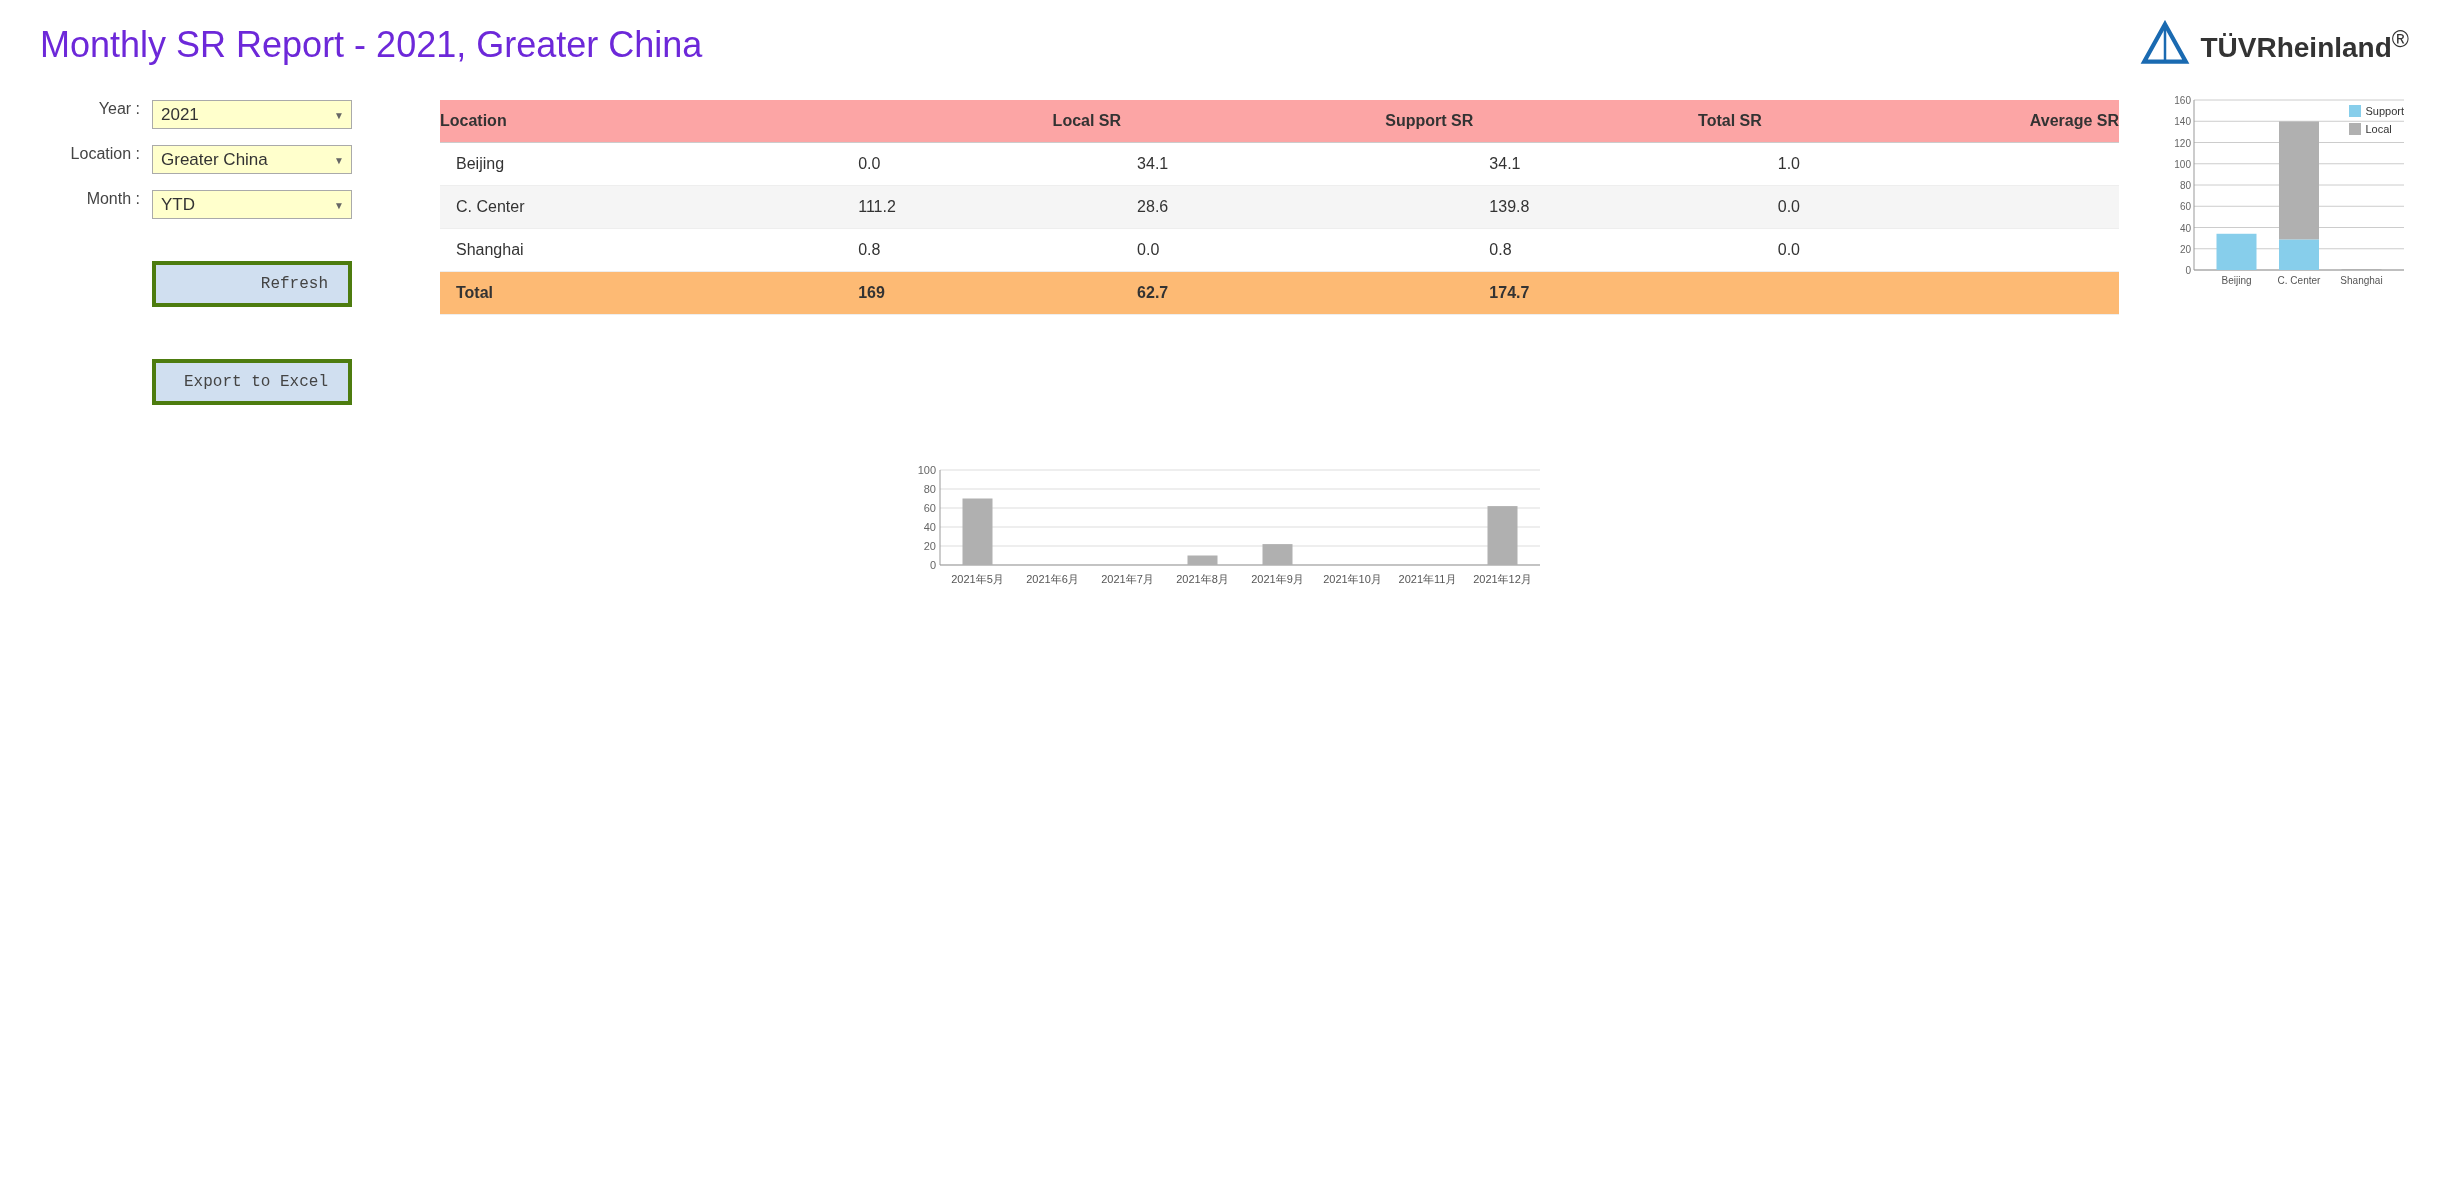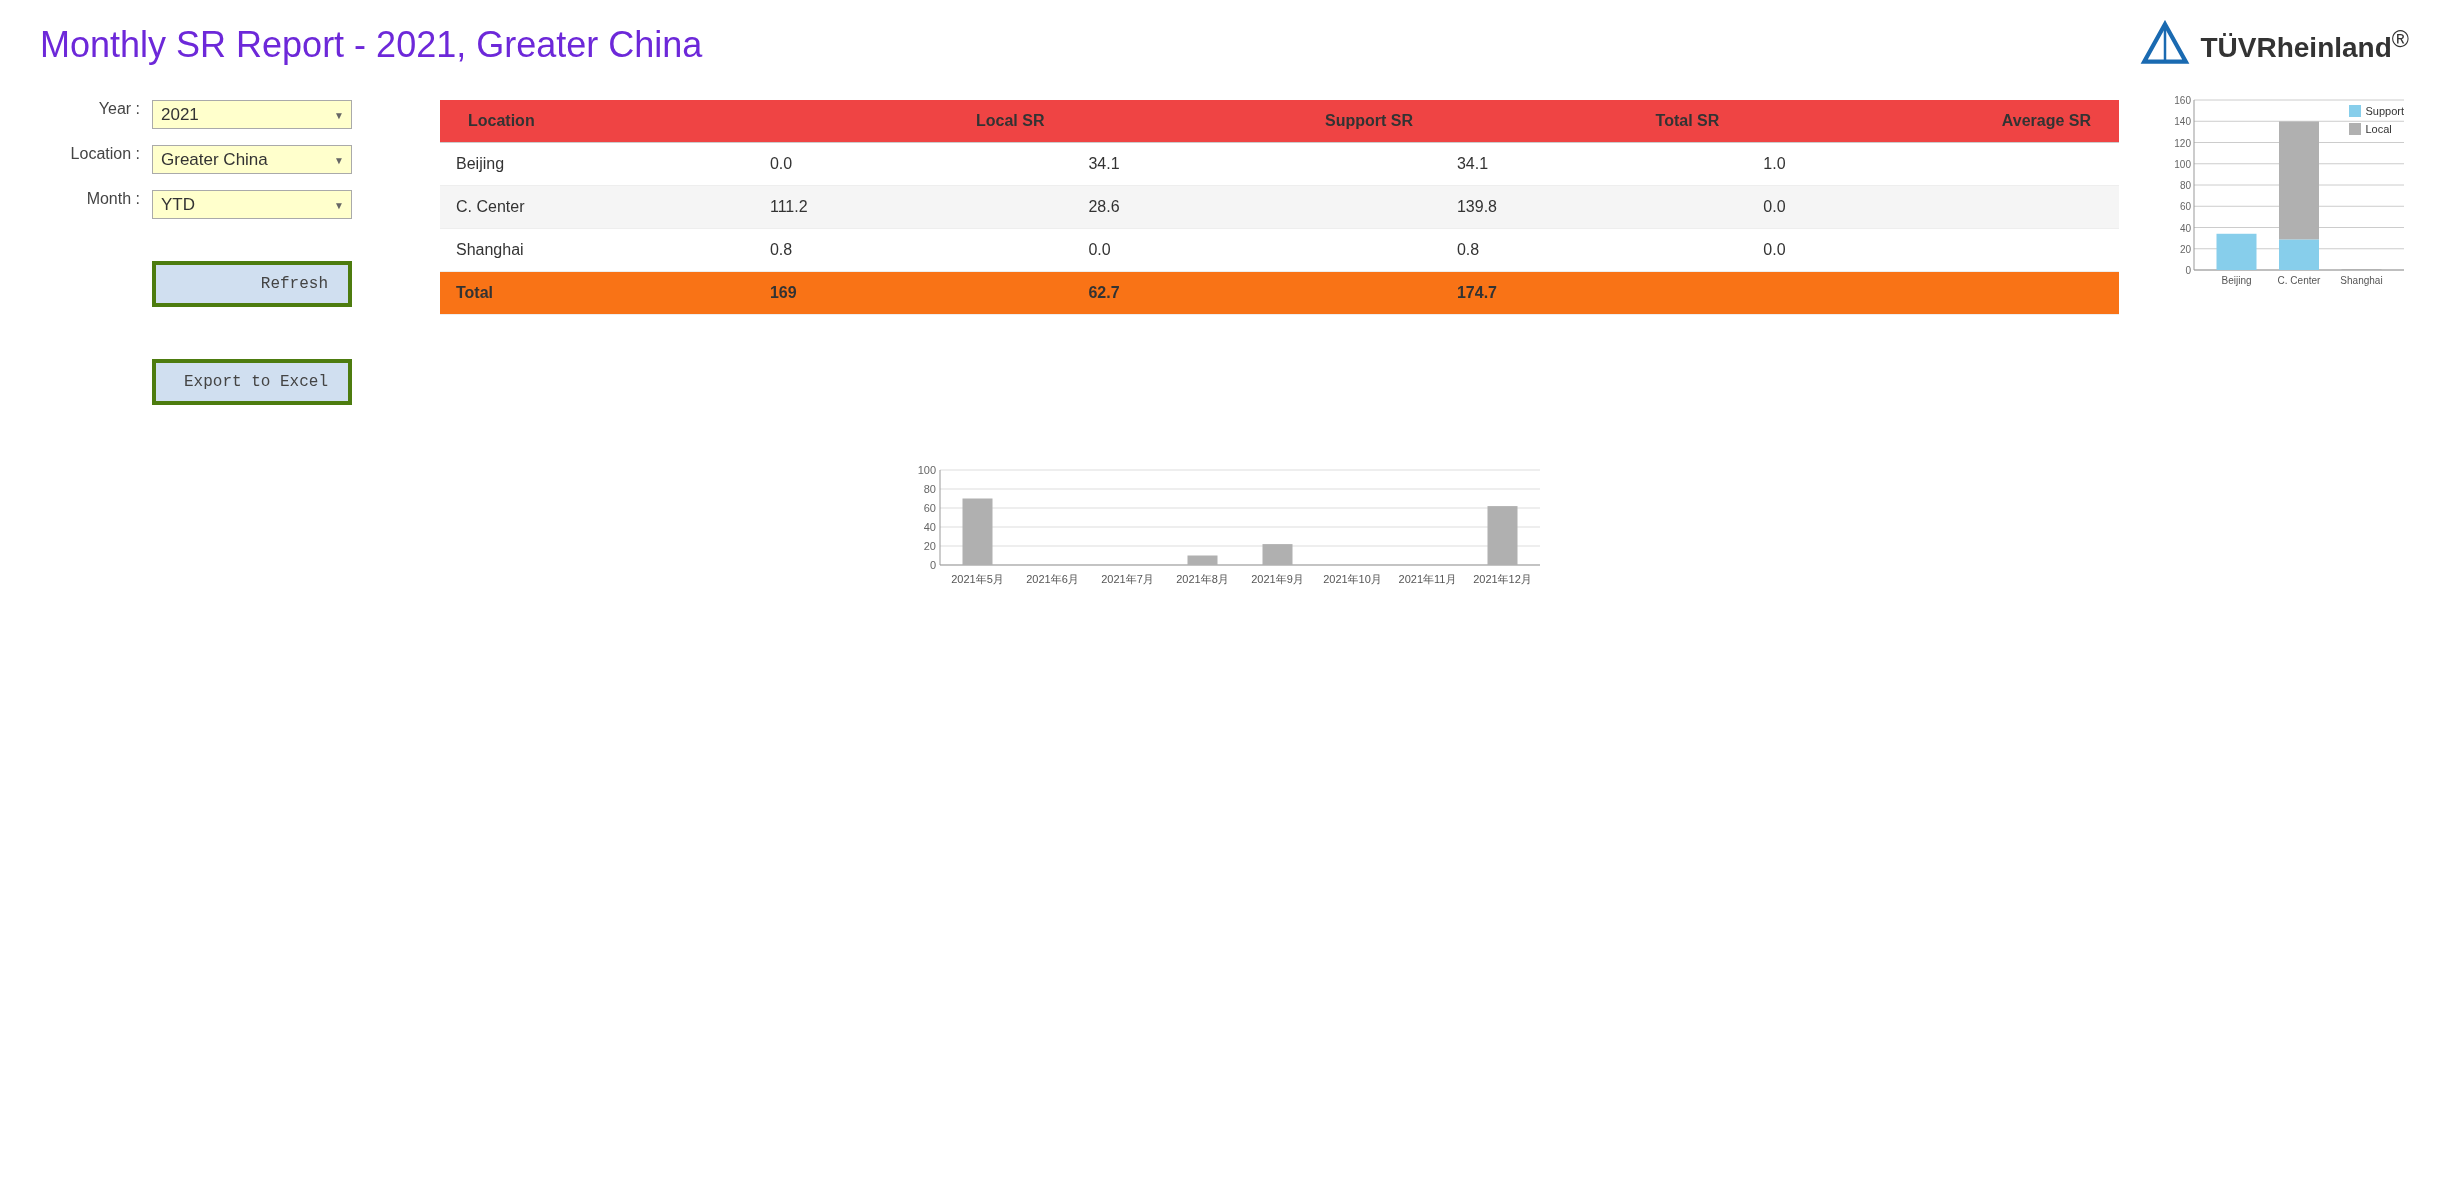--- a/index.html
+++ b/index.html
@@ -117,8 +117,8 @@
       font-size: 16px;
     }
     .data-table th {
-      background: #ef4444;
-      padding: 12px 28px;
+      background: #fca5a5;
+      padding: 12px 0;
       text-align: right;
       font-weight: 600;
       color: #333;

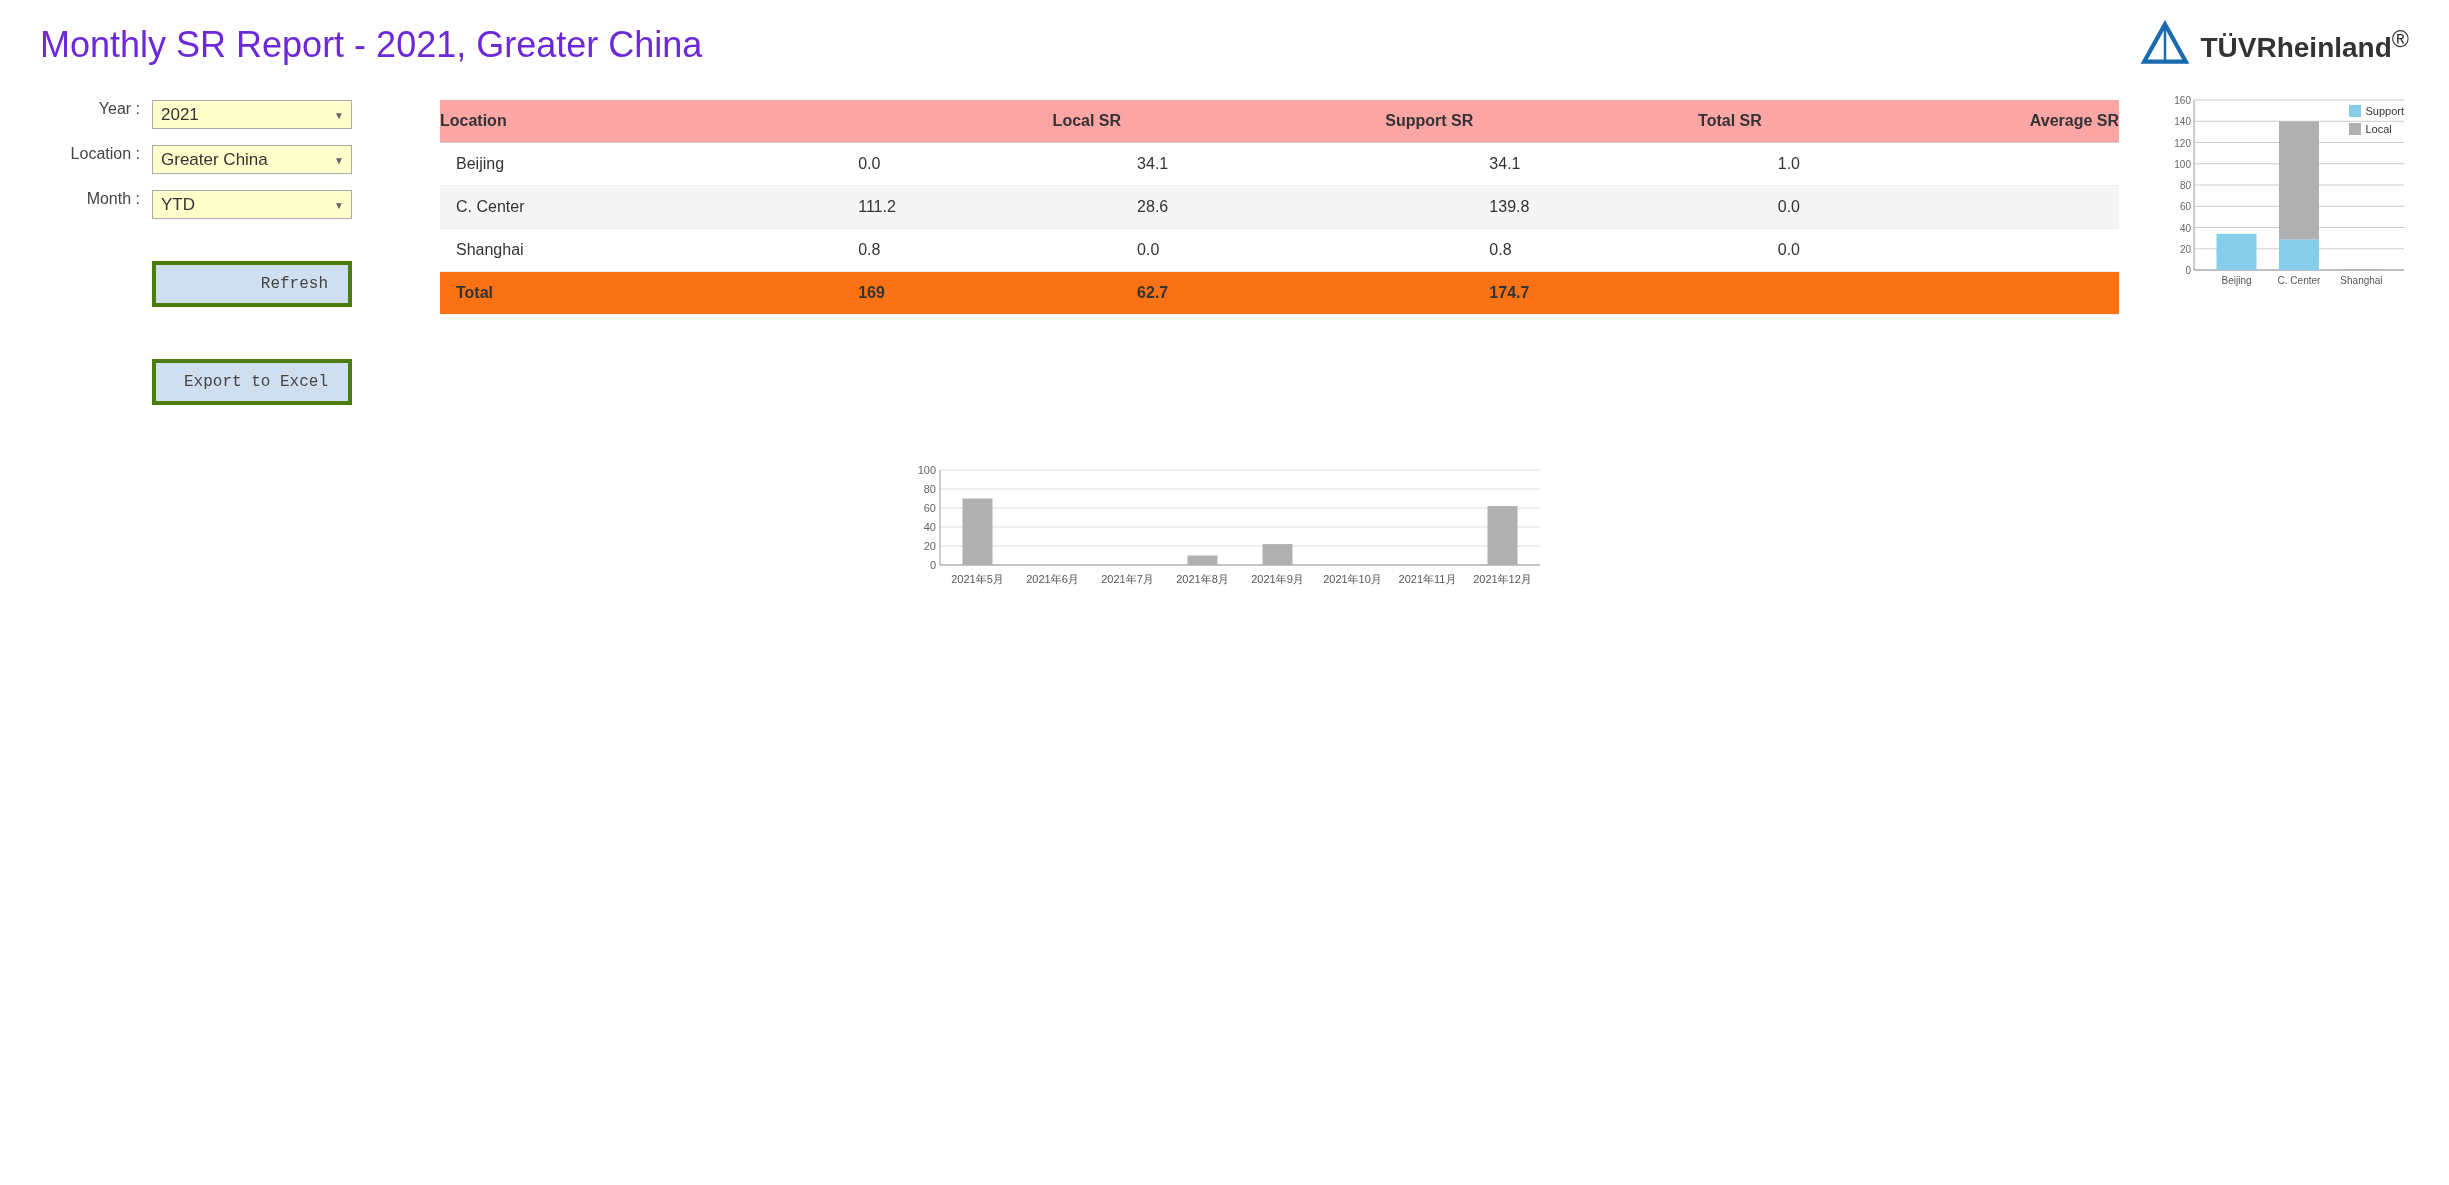--- a/index.html
+++ b/index.html
@@ -143,7 +143,7 @@
     .data-table tr.total-row td {
       font-weight: bold;
       border-top: 1px solid #bbb;
-      background: #f97316;
+      background: #fdba74;
     }
     
     .chart-top {

